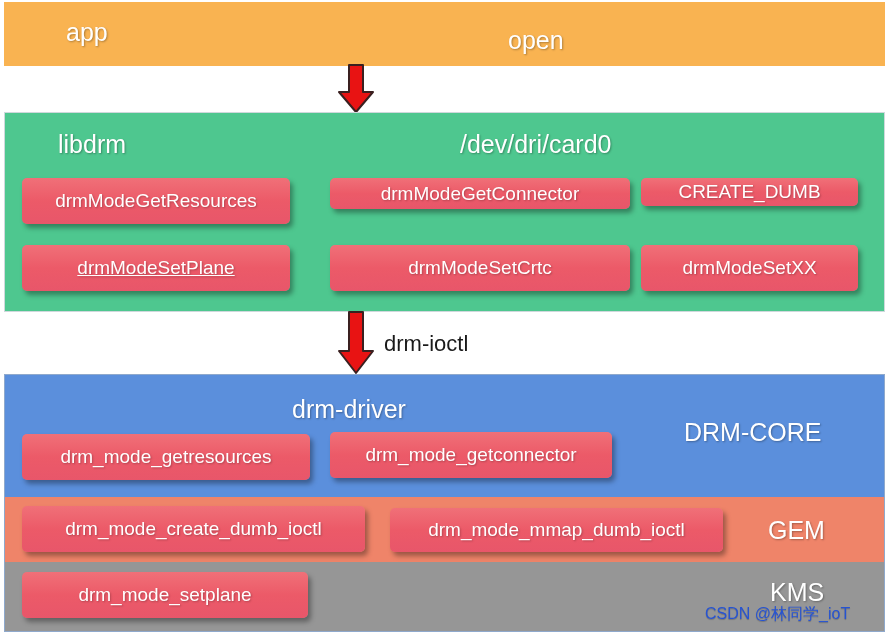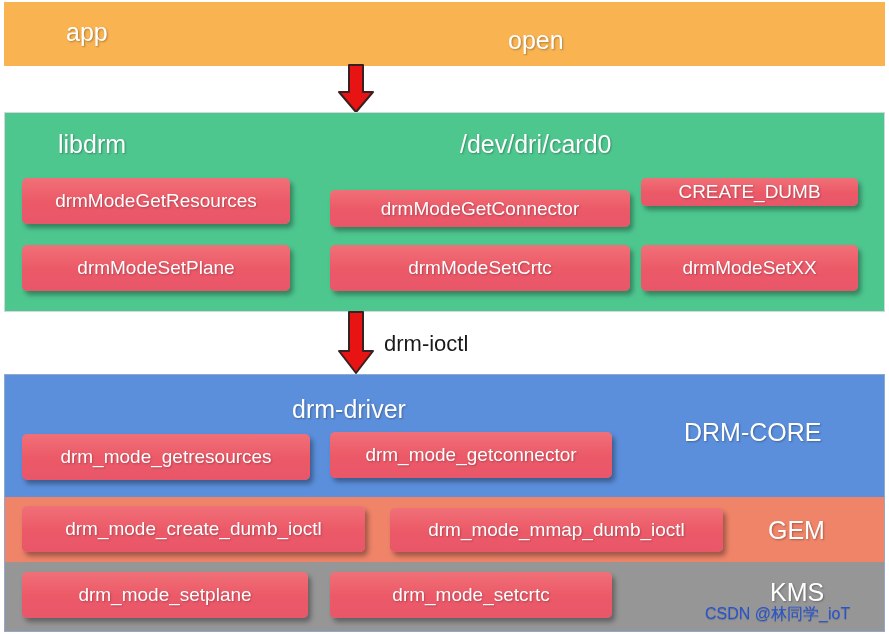--- a/index.html
+++ b/index.html
@@ -137,7 +137,7 @@
   <div class="band-label lbl-card0">/dev/dri/card0</div>
 
   <div class="fbox" style="left:22px;  top:178px; width:268px; height:46px;">drmModeGetResources</div>
-  <div class="fbox" style="left:330px; top:190px; width:300px; height:37px;">drmModeGetConnector</div>
+  <div class="fbox" style="left:330px; top:178px; width:300px; height:31px;">drmModeGetConnector</div>
   <div class="fbox" style="left:641px; top:178px; width:217px; height:28px;">CREATE_DUMB</div>
 
   <div class="fbox" style="left:22px;  top:245px; width:268px; height:46px;">drmModeSetPlane</div>

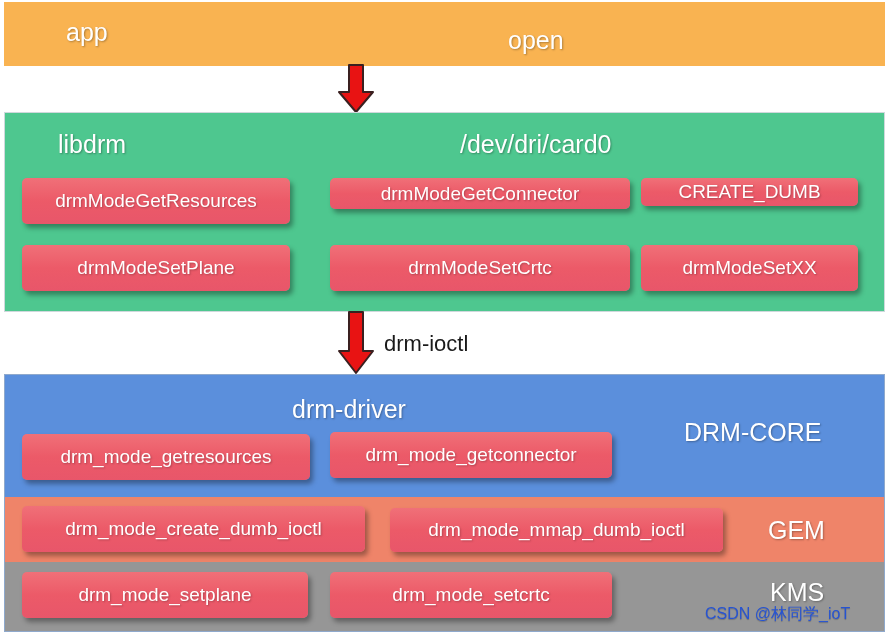--- a/index.html
+++ b/index.html
@@ -140,7 +140,7 @@
   <div class="fbox" style="left:330px; top:178px; width:300px; height:31px;">drmModeGetConnector</div>
   <div class="fbox" style="left:641px; top:178px; width:217px; height:28px;">CREATE_DUMB</div>
 
-  <div class="fbox" style="left:22px;  top:245px; width:268px; height:46px;">drmModeSetPlane</div>
+  <div class="fbox" style="left:22px;  top:245px; width:268px; height:46px;text-decoration:underline;">drmModeSetPlane</div>
   <div class="fbox" style="left:330px; top:245px; width:300px; height:46px;">drmModeSetCrtc</div>
   <div class="fbox" style="left:641px; top:245px; width:217px; height:46px;">drmModeSetXX</div>
 

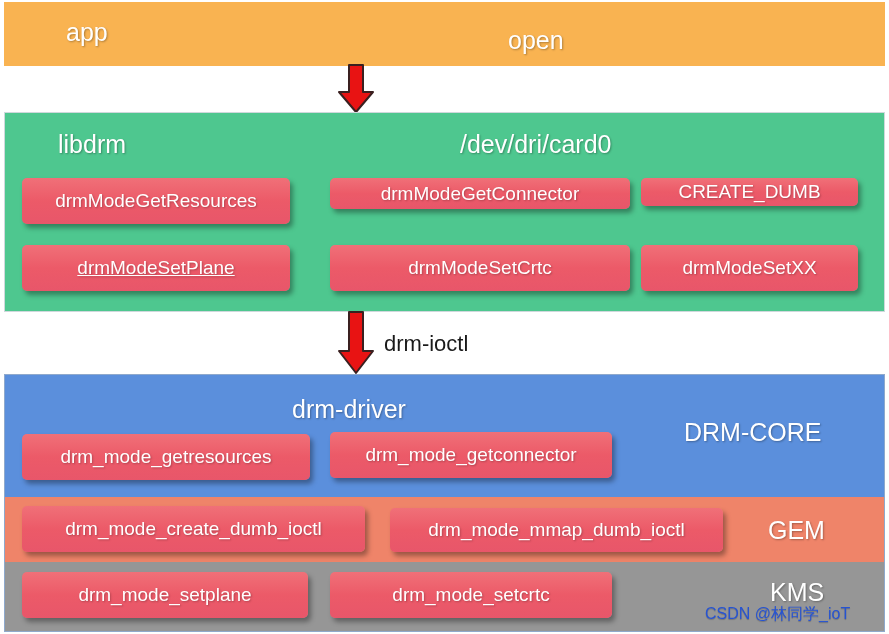--- a/index.html
+++ b/index.html
@@ -166,7 +166,6 @@
   <div class="band-label lbl-kms">KMS</div>
 
   <div class="fbox" style="left:22px;  top:572px; width:286px; height:46px;">drm_mode_setplane</div>
-  <div class="fbox" style="left:330px; top:572px; width:282px; height:46px;">drm_mode_setcrtc</div>
 
   <div class="watermark">CSDN @林同学_ioT</div>
 

